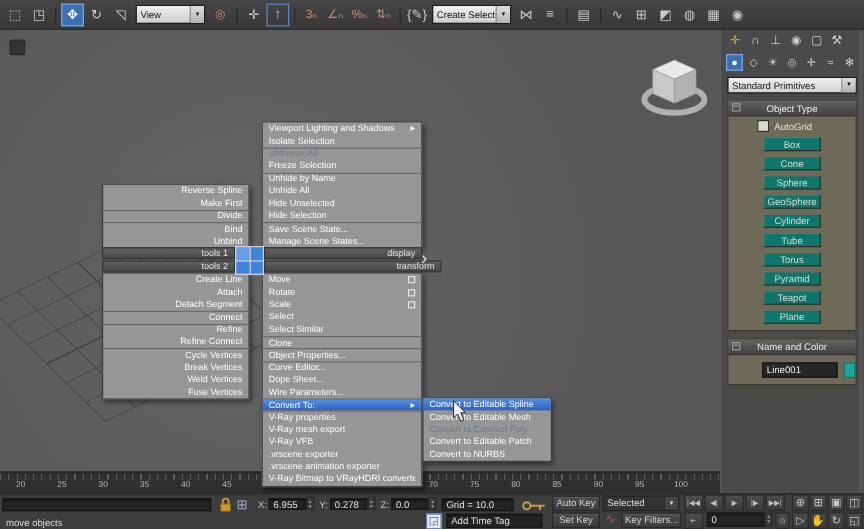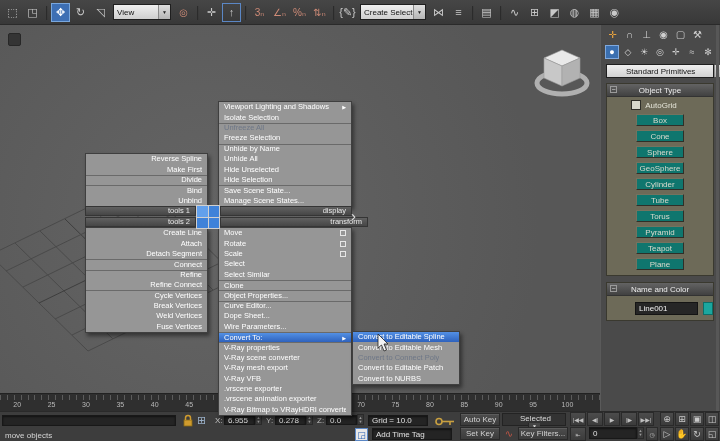--- a/index.html
+++ b/index.html
@@ -44,7 +44,7 @@
   .cpc[data-extra~="active"]{background:#3a6fb0;border:1px solid #7fa9de;box-sizing:border-box;color:#fff;}
   .cp-dd{margin:3px 4px 5px 5px;width:108px;height:14px;background:linear-gradient(#efefef,#d2d2d2);
          border:1px solid #1f1f1f;color:#151515;font-size:8px;display:flex;align-items:center;box-sizing:border-box;}
-  .cp-dd .dd-text{padding:0 19px;flex:1;white-space:nowrap;}
+  .cp-dd .dd-text{padding:0 3px;flex:1;white-space:nowrap;}
   .cp-dd .dd-arrow{width:11px;height:100%;background:linear-gradient(#dedede,#b0b0b0);border-left:1px solid #8a8a8a;
          font-size:5px;display:flex;align-items:center;justify-content:center;}
   .rollout{margin:2px 4px 6px 5px;width:108px;border:1px solid #3a392f;box-sizing:border-box;background:#6d6a58;}

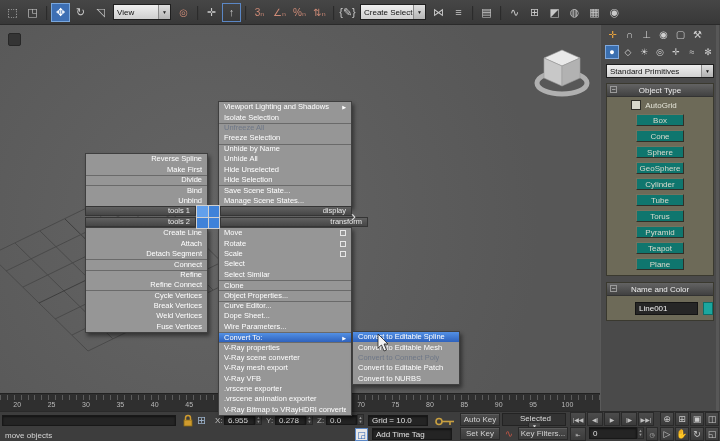--- a/index.html
+++ b/index.html
@@ -463,10 +463,6 @@
 
       </div>
 
-      <div class="mi" data-extra="">
-        <span class="mi-label">V-Ray scene converter</span>
-
-      </div>
 
       <div class="mi" data-extra="">
         <span class="mi-label">V-Ray mesh export</span>

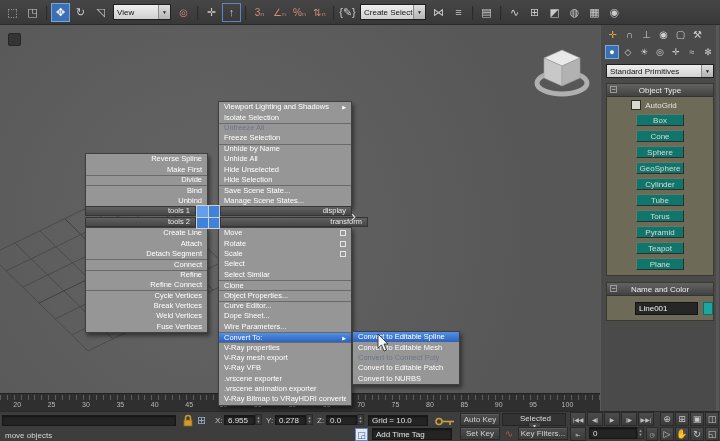--- a/index.html
+++ b/index.html
@@ -110,7 +110,7 @@
       box-shadow:inset 0 1px 0 #5c5c5c;color:#d2d2d2;display:flex;align-items:center;justify-content:center;
       font-size:8px;box-sizing:border-box;}
   .sdd{position:absolute;background:#333;border:1px solid #232323;color:#ddd;display:flex;align-items:center;
-       font-size:8px;box-sizing:border-box;flex-direction:column;}
+       font-size:8px;box-sizing:border-box;}
   .sdd .dd-text{flex:1;padding-left:3px;}
   .sdd .dd-arrow2{width:11px;height:100%;background:#454545;border-left:1px solid #262626;font-size:5px;
        display:flex;align-items:center;justify-content:center;}

